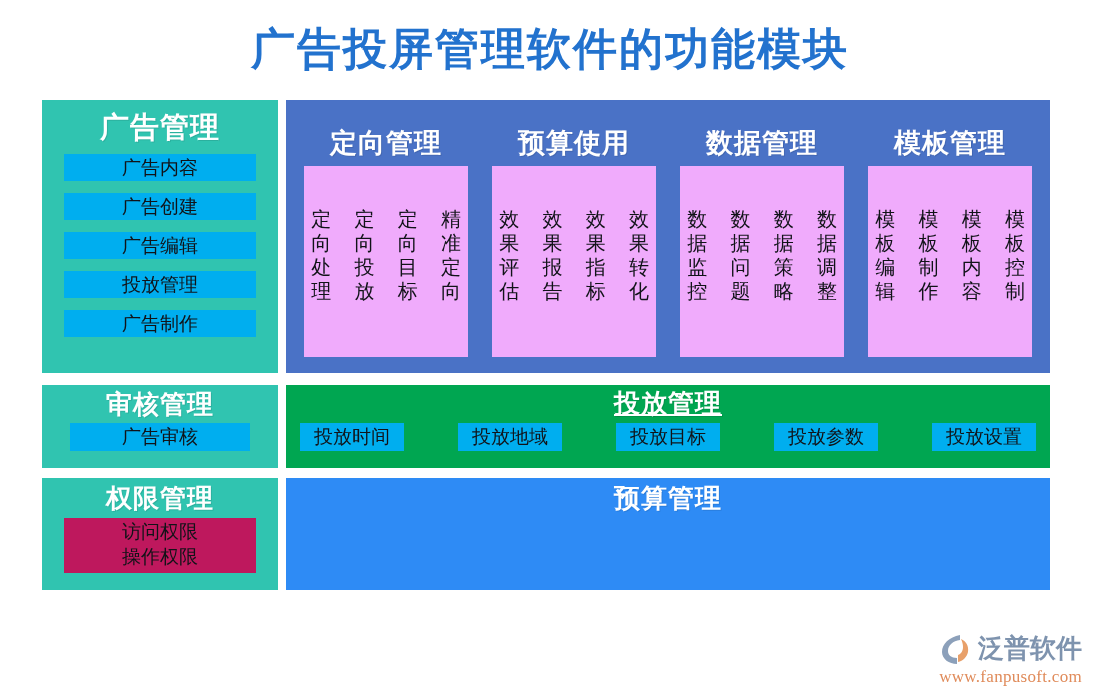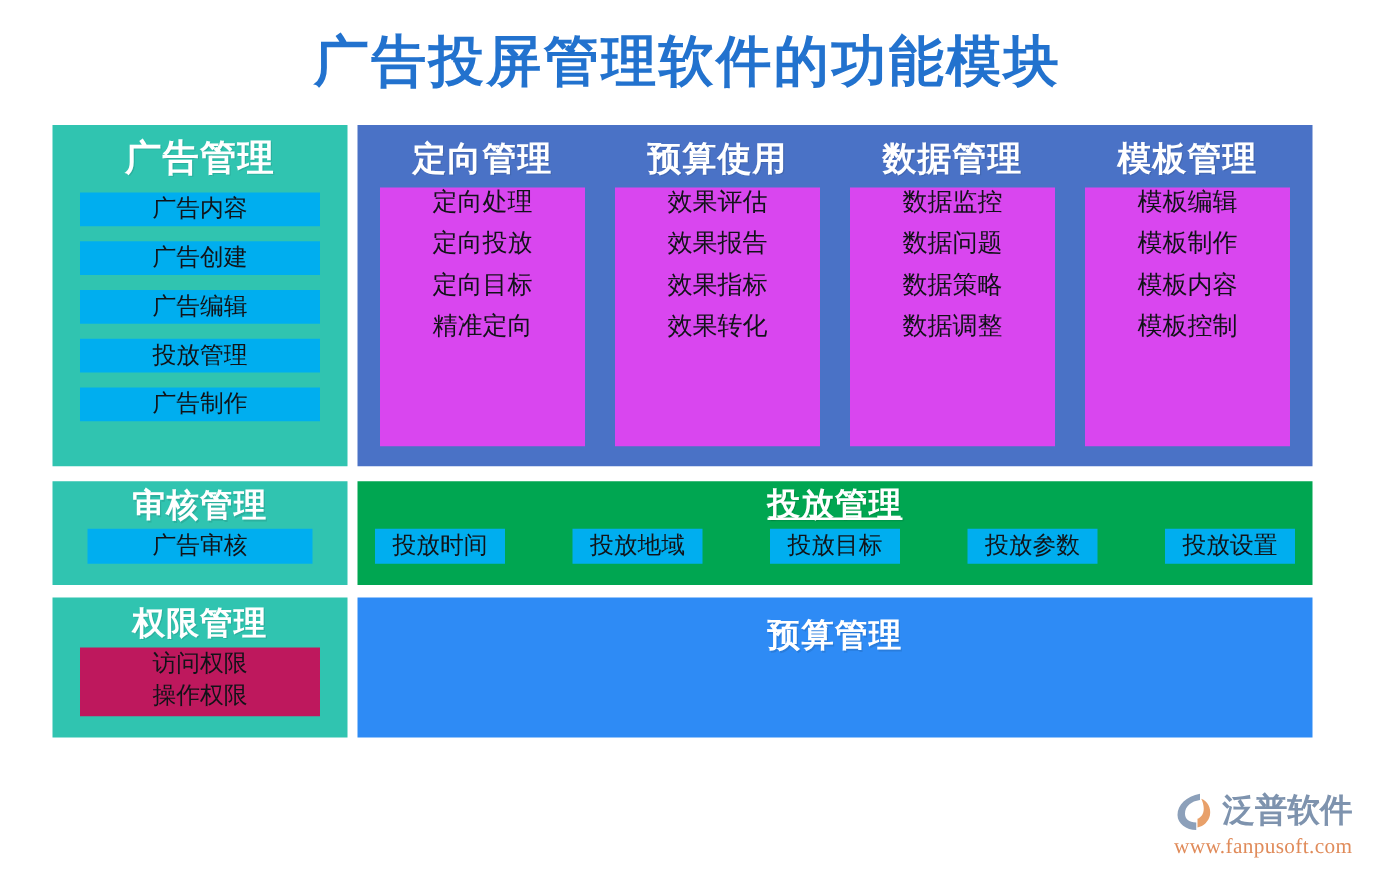--- a/index.html
+++ b/index.html
@@ -99,7 +99,7 @@
     font-weight: bold;
     font-size: 27px;
     line-height: 46px;
-    padding-top: 4px;
+    padding-top: 20px;
     letter-spacing: 1px;
     text-shadow: 1px 1px 0 rgba(0,0,0,0.10);
   }

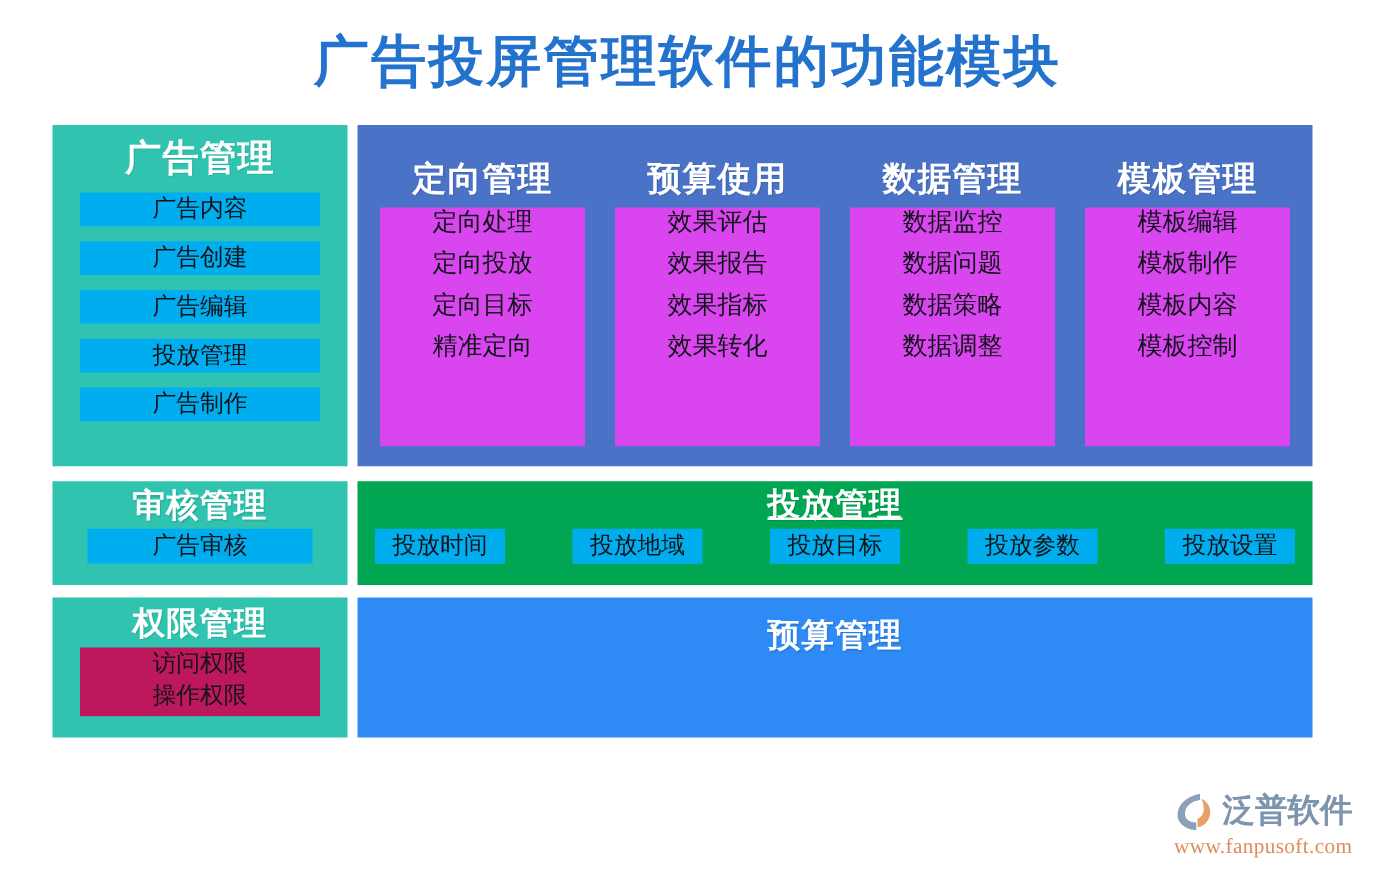--- a/index.html
+++ b/index.html
@@ -105,10 +105,11 @@
   }
   #board-panel .col-box {
     margin: 0 8px 16px 8px;
-    background: #d946ef;
+    background: #f0abfc;
     flex: 1 1 auto;
     display: flex;
-    flex-direction: column;
+    flex-direction: row;
+    justify-content: center;
     align-items: center;
     gap: 9px;
     padding-bottom: 14px;

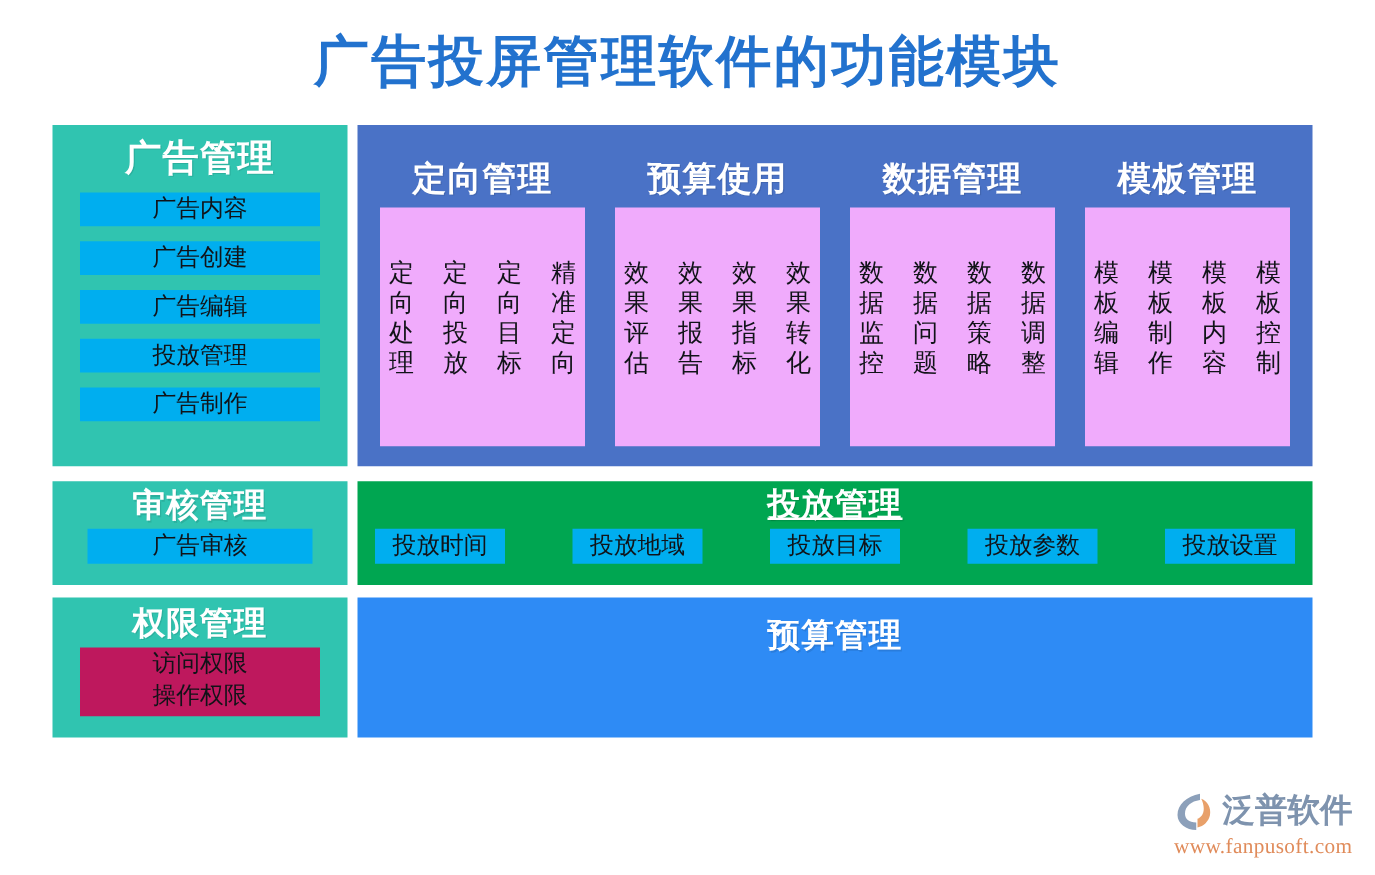--- a/index.html
+++ b/index.html
@@ -207,7 +207,7 @@
   #budget-panel .panel-title {
     font-size: 26px;
     line-height: 34px;
-    padding-top: 14px;
+    padding-top: 4px;
   }
   #budget-panel .grid {
     display: grid;

